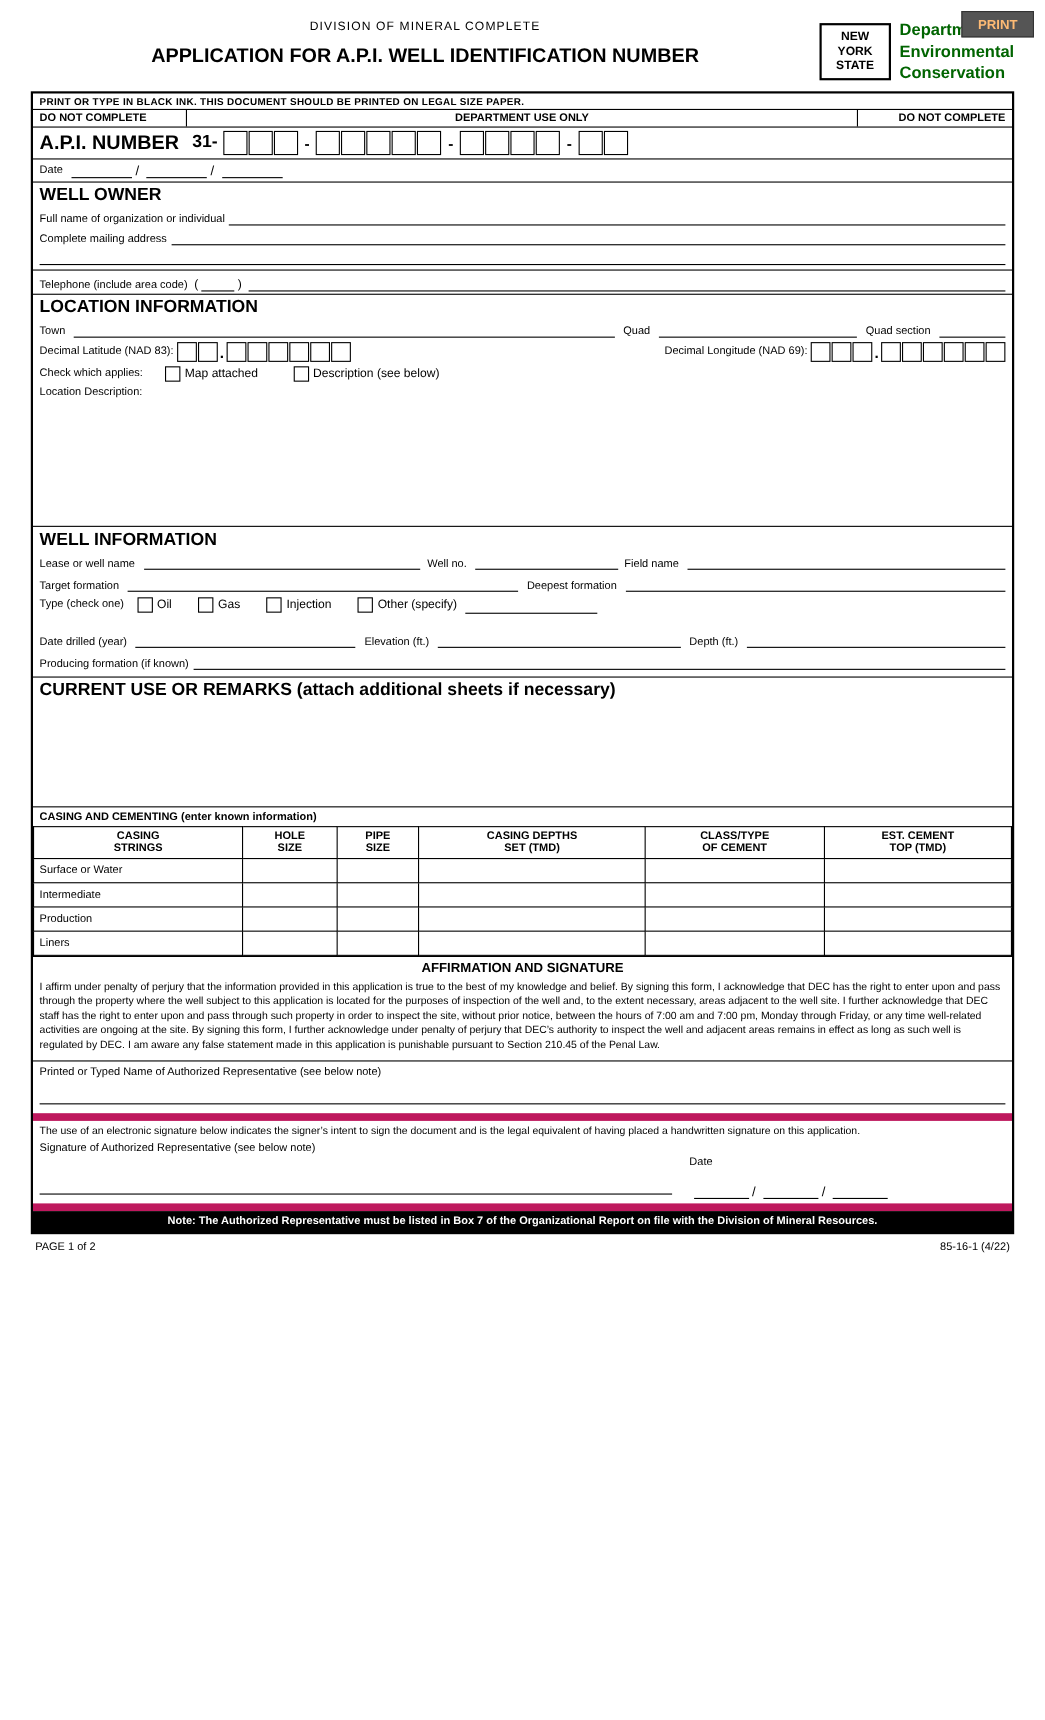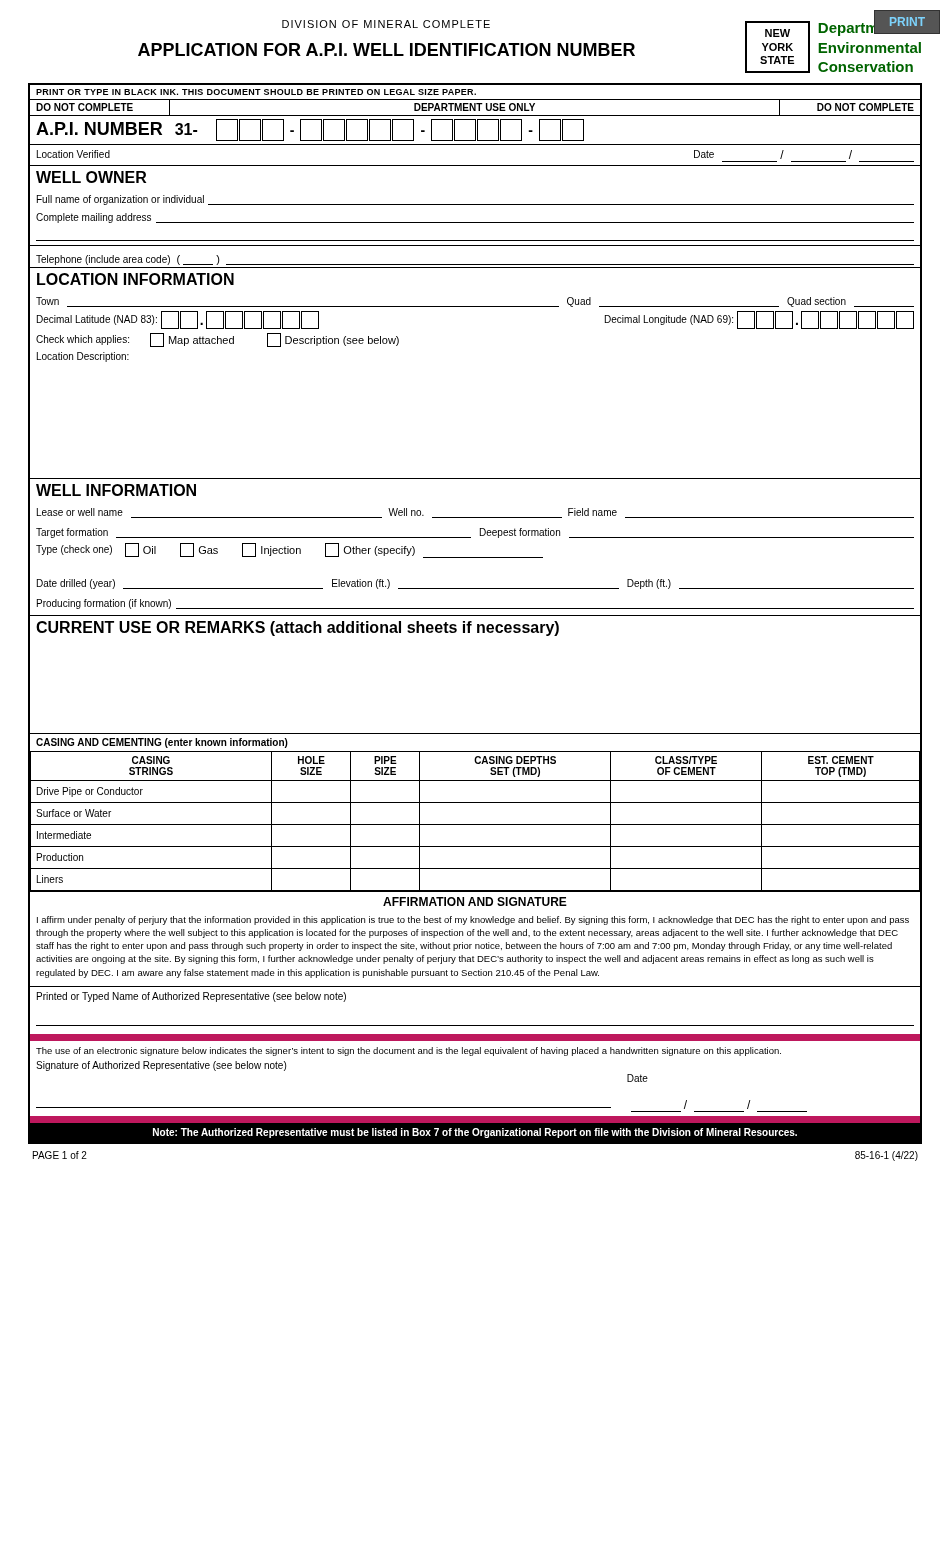--- a/index.html
+++ b/index.html
@@ -23,7 +23,7 @@
       top: 10px;
       right: 10px;
       background: #555;
-      color: #7dd3fc;
+      color: #fdba74;
       font-size: 12px;
       font-weight: bold;
       padding: 4px 14px;

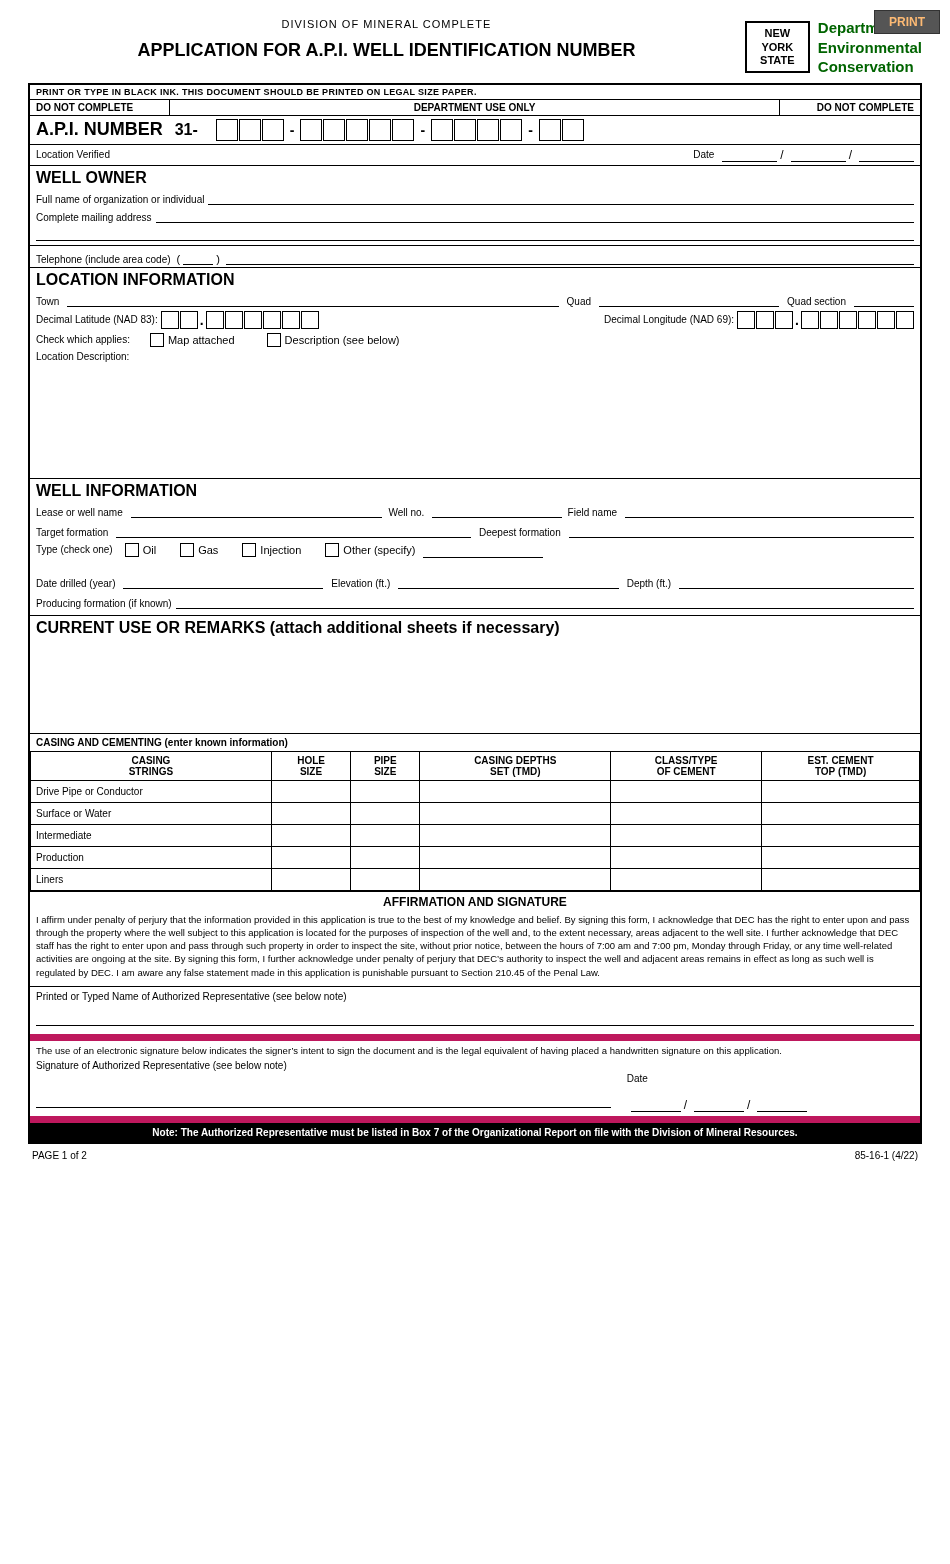--- a/index.html
+++ b/index.html
@@ -124,7 +124,7 @@
     .api-prefix {
       font-size: 16px;
       font-weight: bold;
-      margin-right: 14px;
+      margin-right: 1px;
     }
     .api-box {
       display: inline-block;

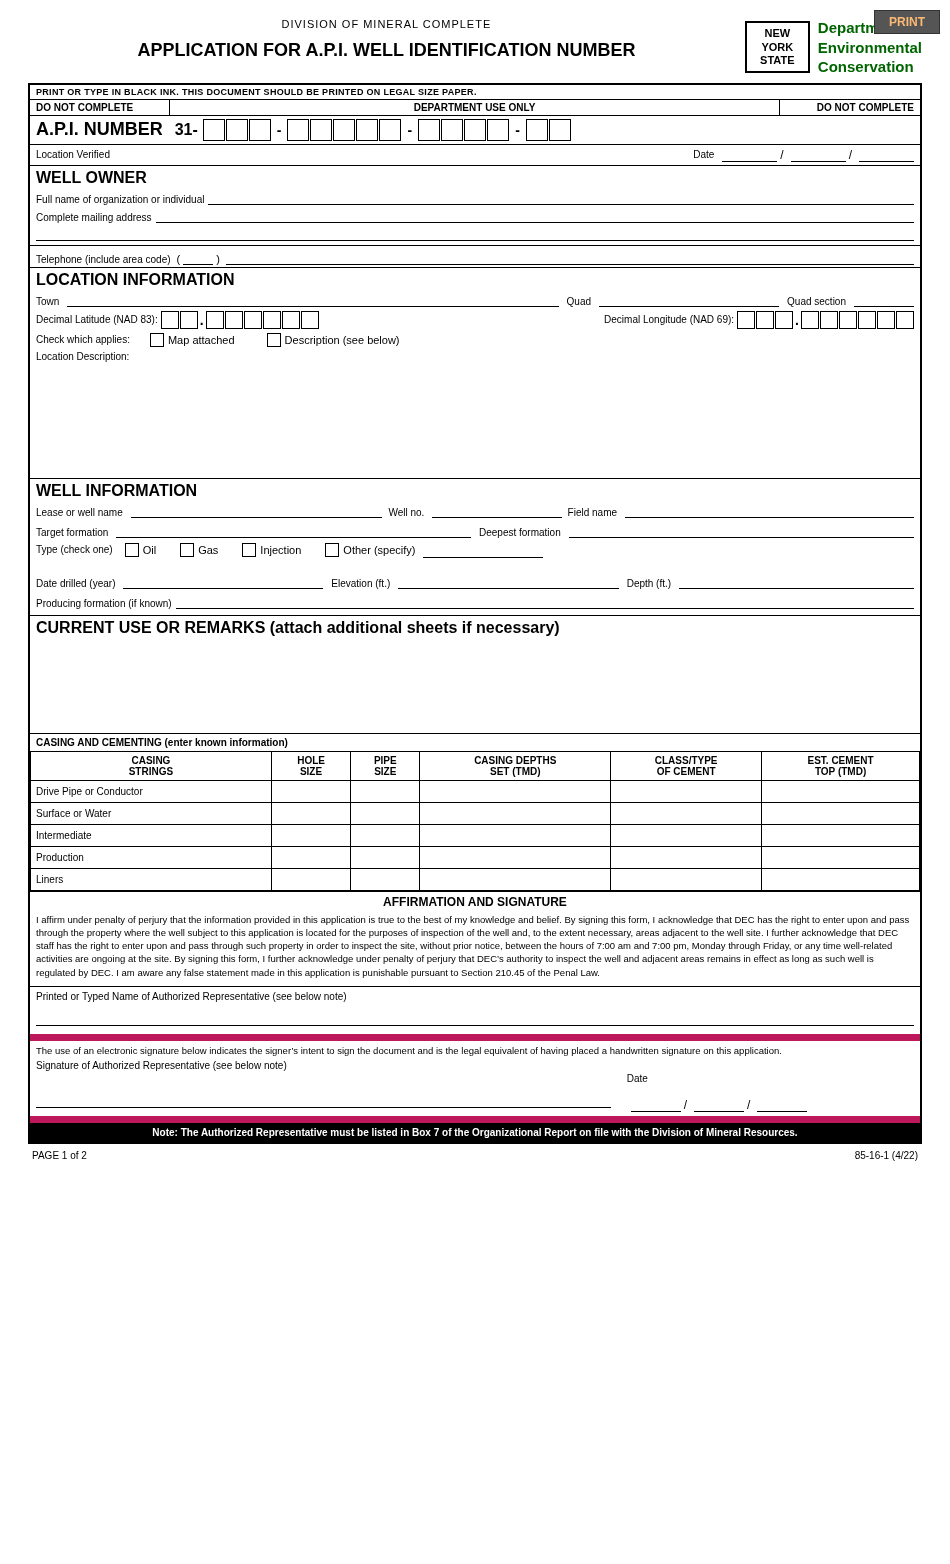--- a/index.html
+++ b/index.html
@@ -483,7 +483,6 @@
     </div>
 
     <div class="location-verified-row">
-      <span class="lv-label">Location Verified</span>
       <span class="lv-date">Date</span>
       <span style="display:inline-flex; align-items:flex-end; gap:2px;">
         <span class="date-line"></span>

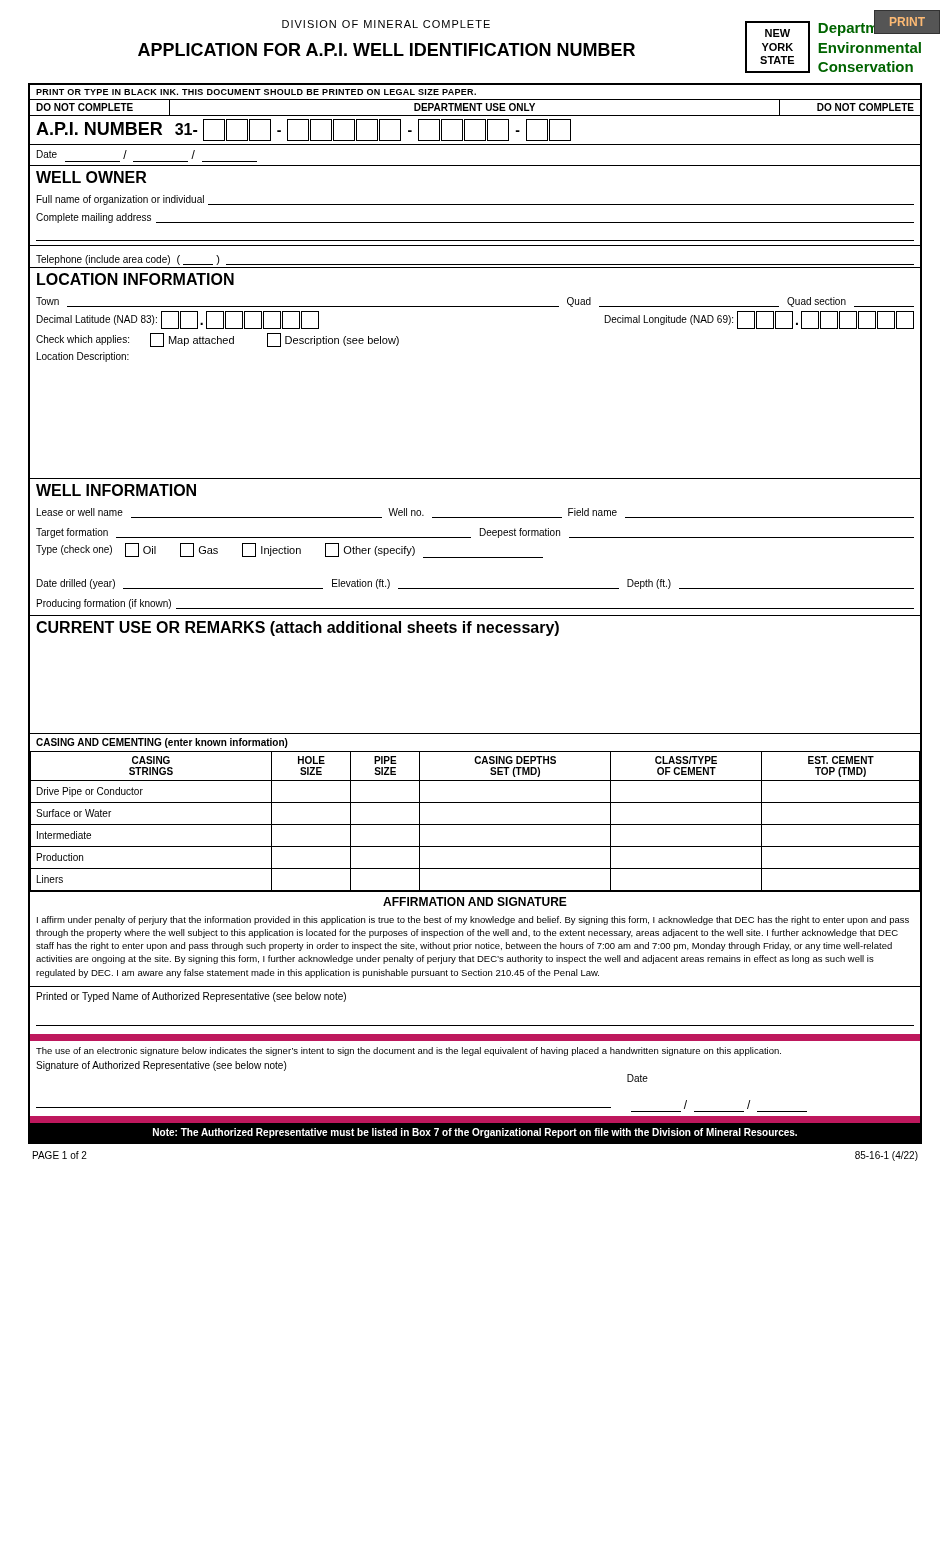--- a/index.html
+++ b/index.html
@@ -676,14 +676,6 @@
         </thead>
         <tbody>
           <tr>
-            <td class="left-cell">Drive Pipe or Conductor</td>
-            <td></td>
-            <td></td>
-            <td></td>
-            <td></td>
-            <td></td>
-          </tr>
-          <tr>
             <td class="left-cell">Surface or Water</td>
             <td></td>
             <td></td>

